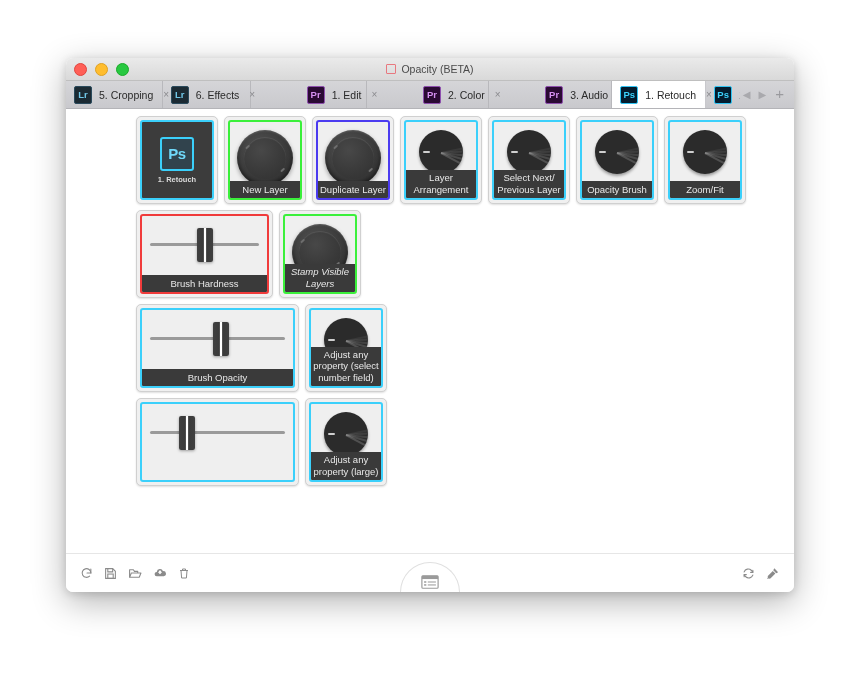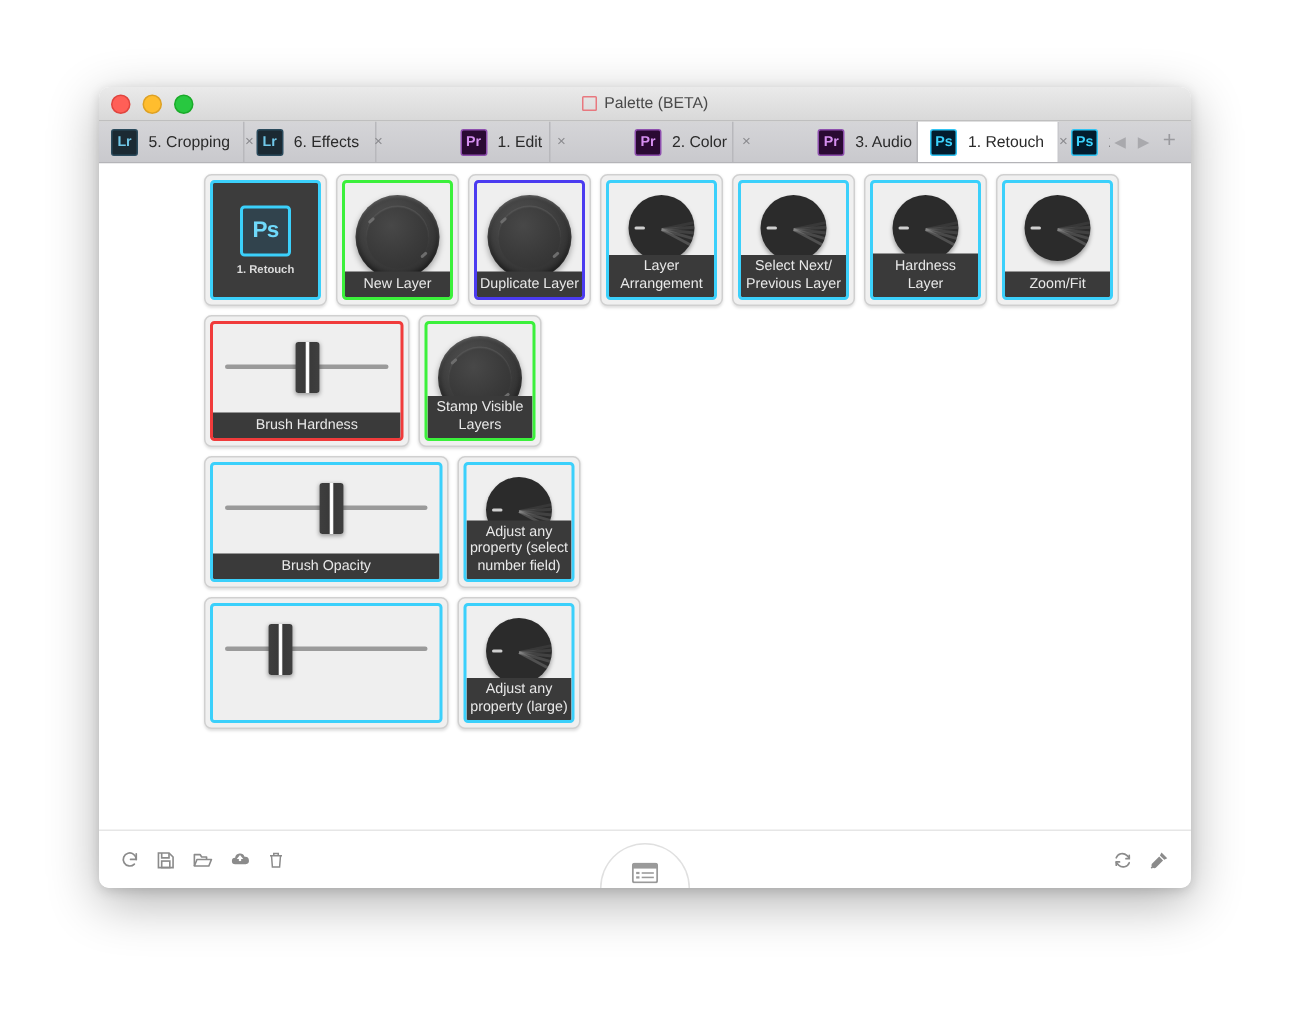--- a/index.html
+++ b/index.html
@@ -384,7 +384,7 @@
       </div>
       <div class="title-center">
         <div class="title-icon"></div>
-        <div class="title-text">Palette (BETA)</div>
+        <div class="title-text">Opacity (BETA)</div>
       </div>
     </div>
 

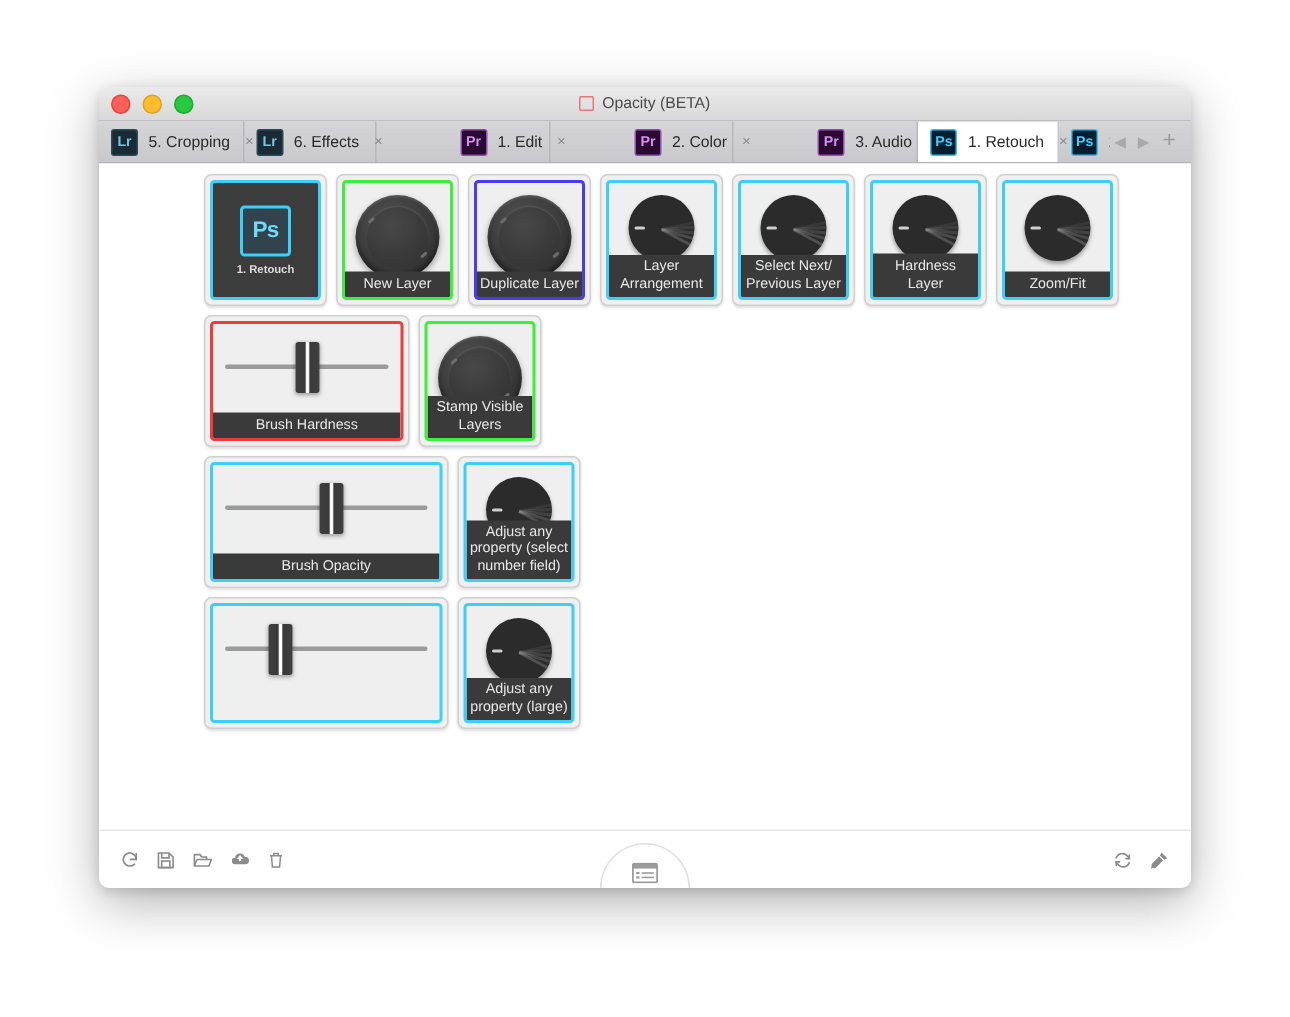--- a/index.html
+++ b/index.html
@@ -505,7 +505,7 @@
                     <div class="notch"></div>
                   </div>
                 </div>
-                <div class="tile-label">Hardness Layer</div>
+                <div class="tile-label">Opacity Brush</div>
               </div>
             </div>
             <div class="tile" style="width: 82px; height: 88px;">

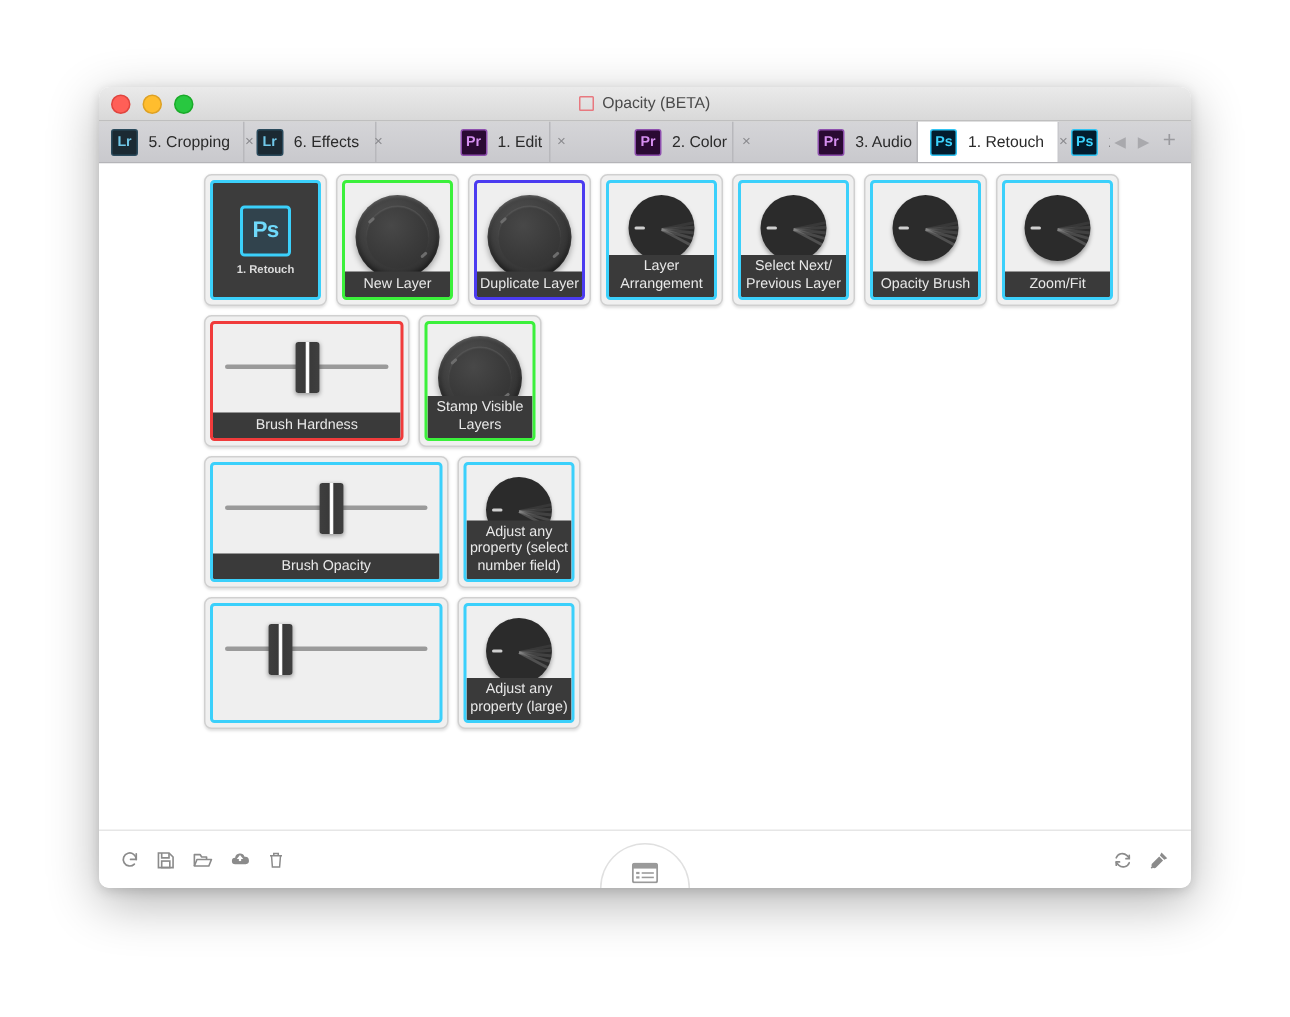--- a/index.html
+++ b/index.html
@@ -534,7 +534,7 @@
                 <div class="tile-label">Brush Hardness</div>
               </div>
             </div>
-            <div class="tile" style="width: 82px; height: 88px;">
+            <div class="tile" style="width: 82px; height: 88px; font-style: italic;">
               <div class="tile-inner" style="border-color: rgb(59, 240, 59);">
                 <div class="knob-wrap" style="top: 8px;">
                   <div class="knob-big">

